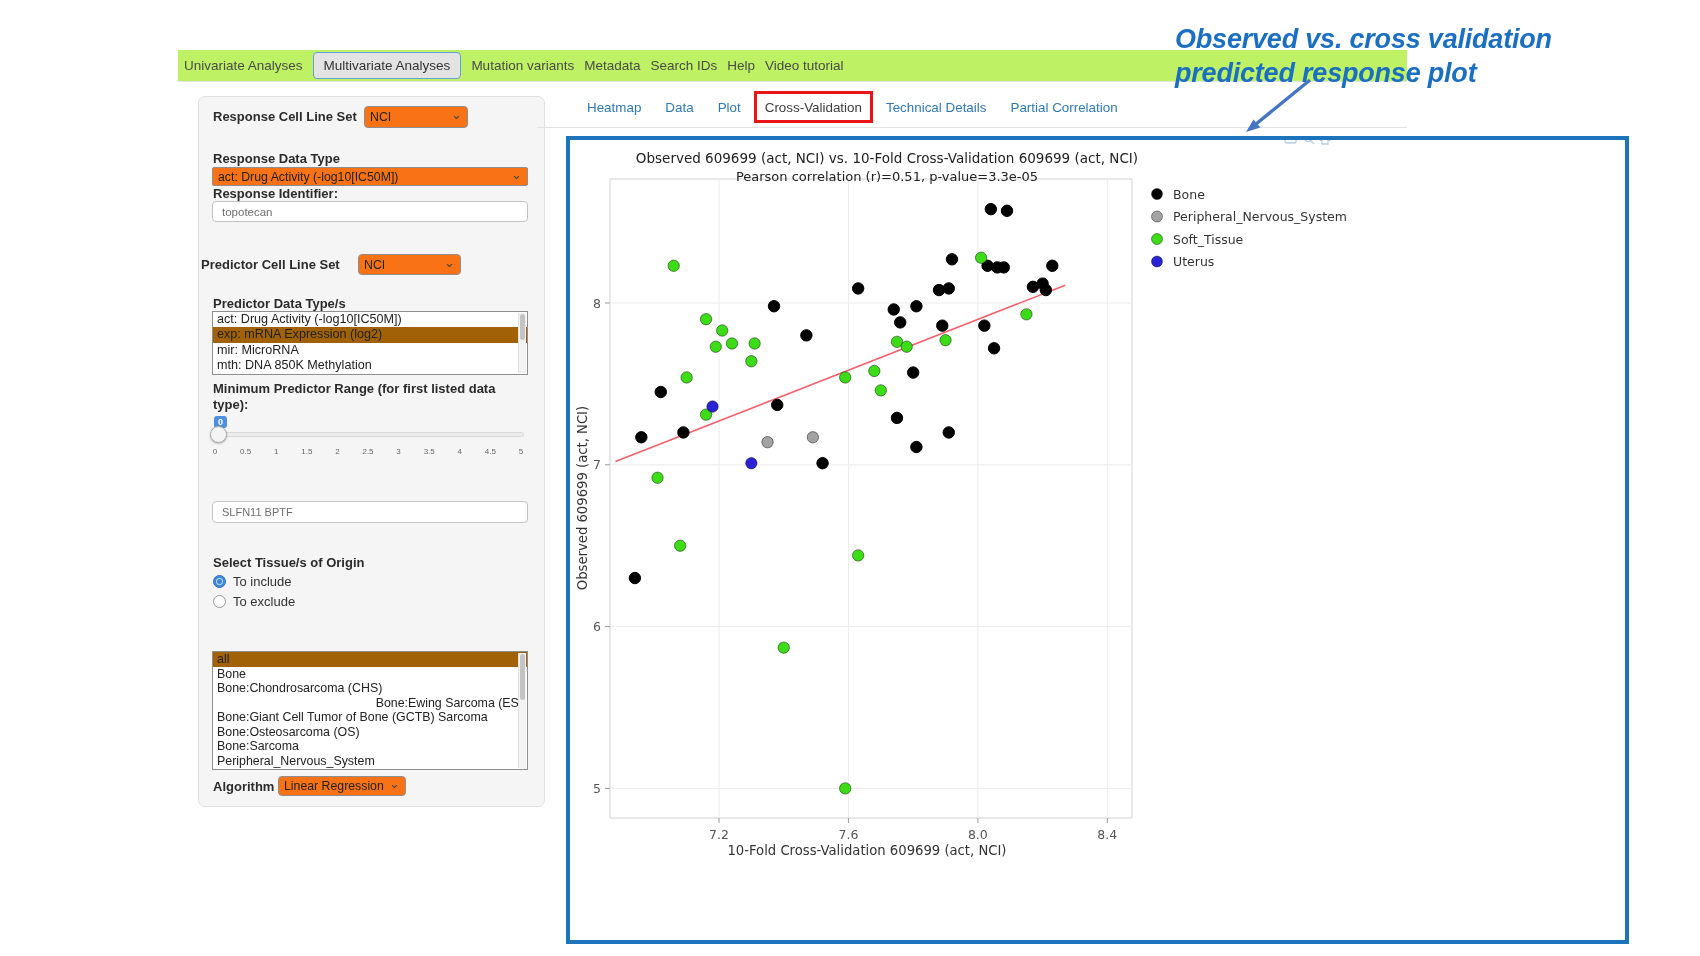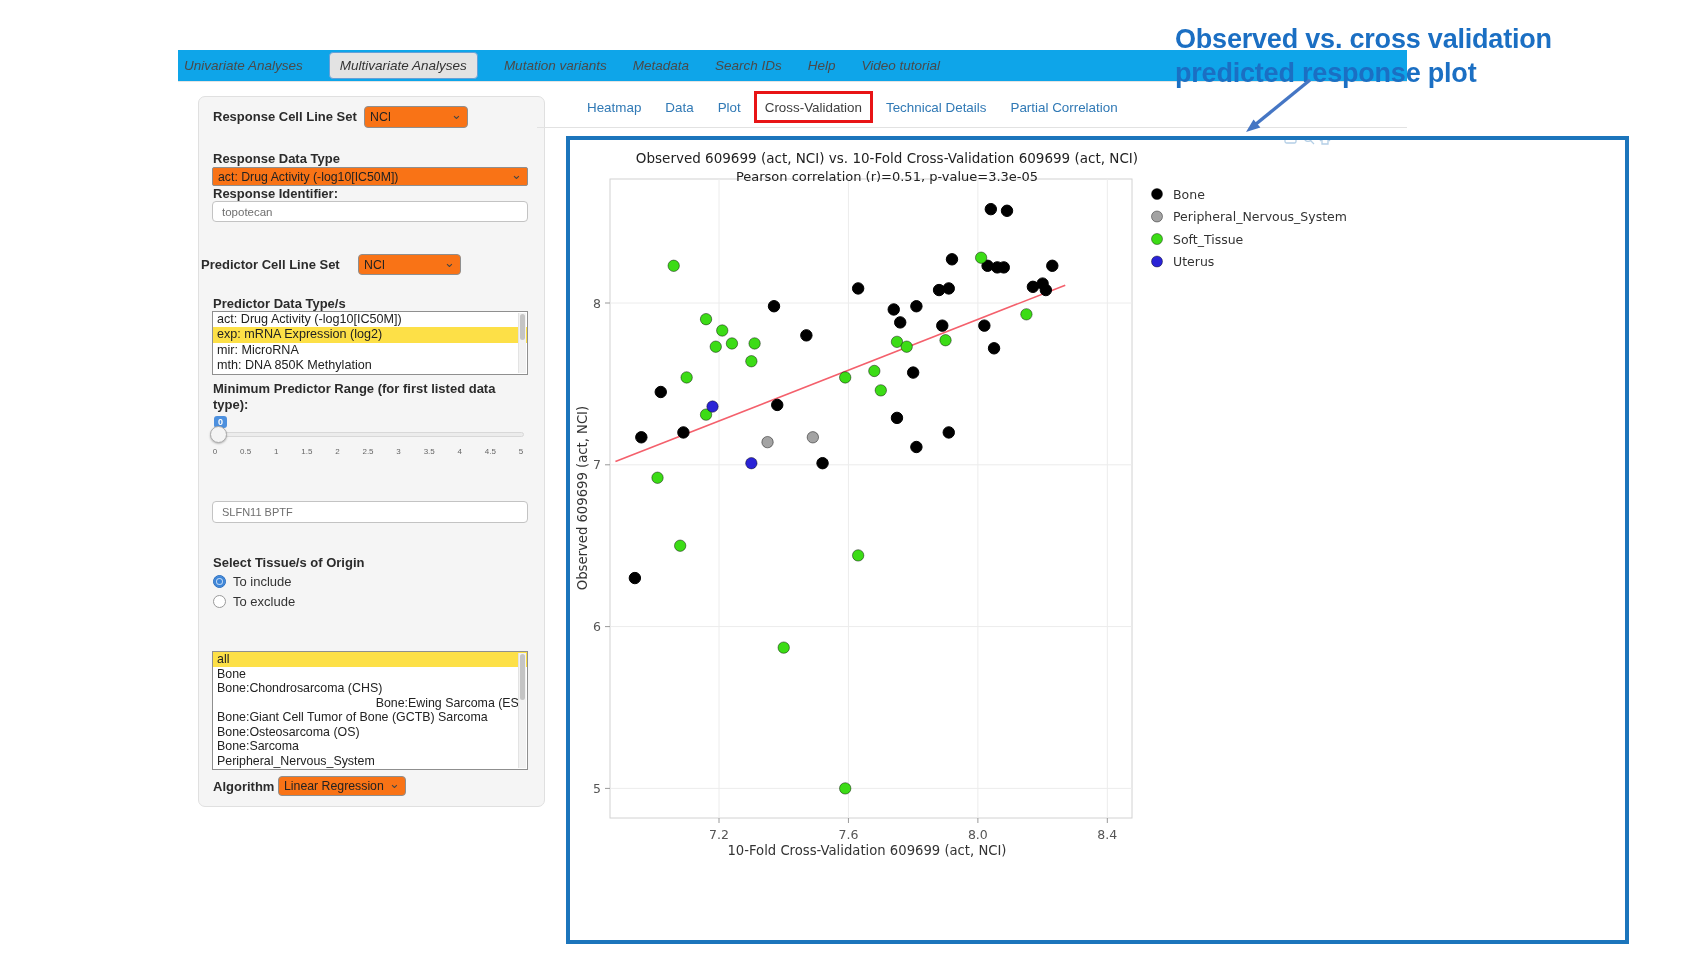--- a/index.html
+++ b/index.html
@@ -276,7 +276,7 @@
 </div>
 <div class="blueframe" style="border-color: rgb(28, 117, 188);"></div>
 
-<div class="callout" style="color: rgb(27, 111, 195);">
+<div class="callout" style="color: rgb(27, 111, 195); font-style: italic;">
   <div>Observed vs. cross validation</div>
   <div>predicted response plot</div>
 </div>

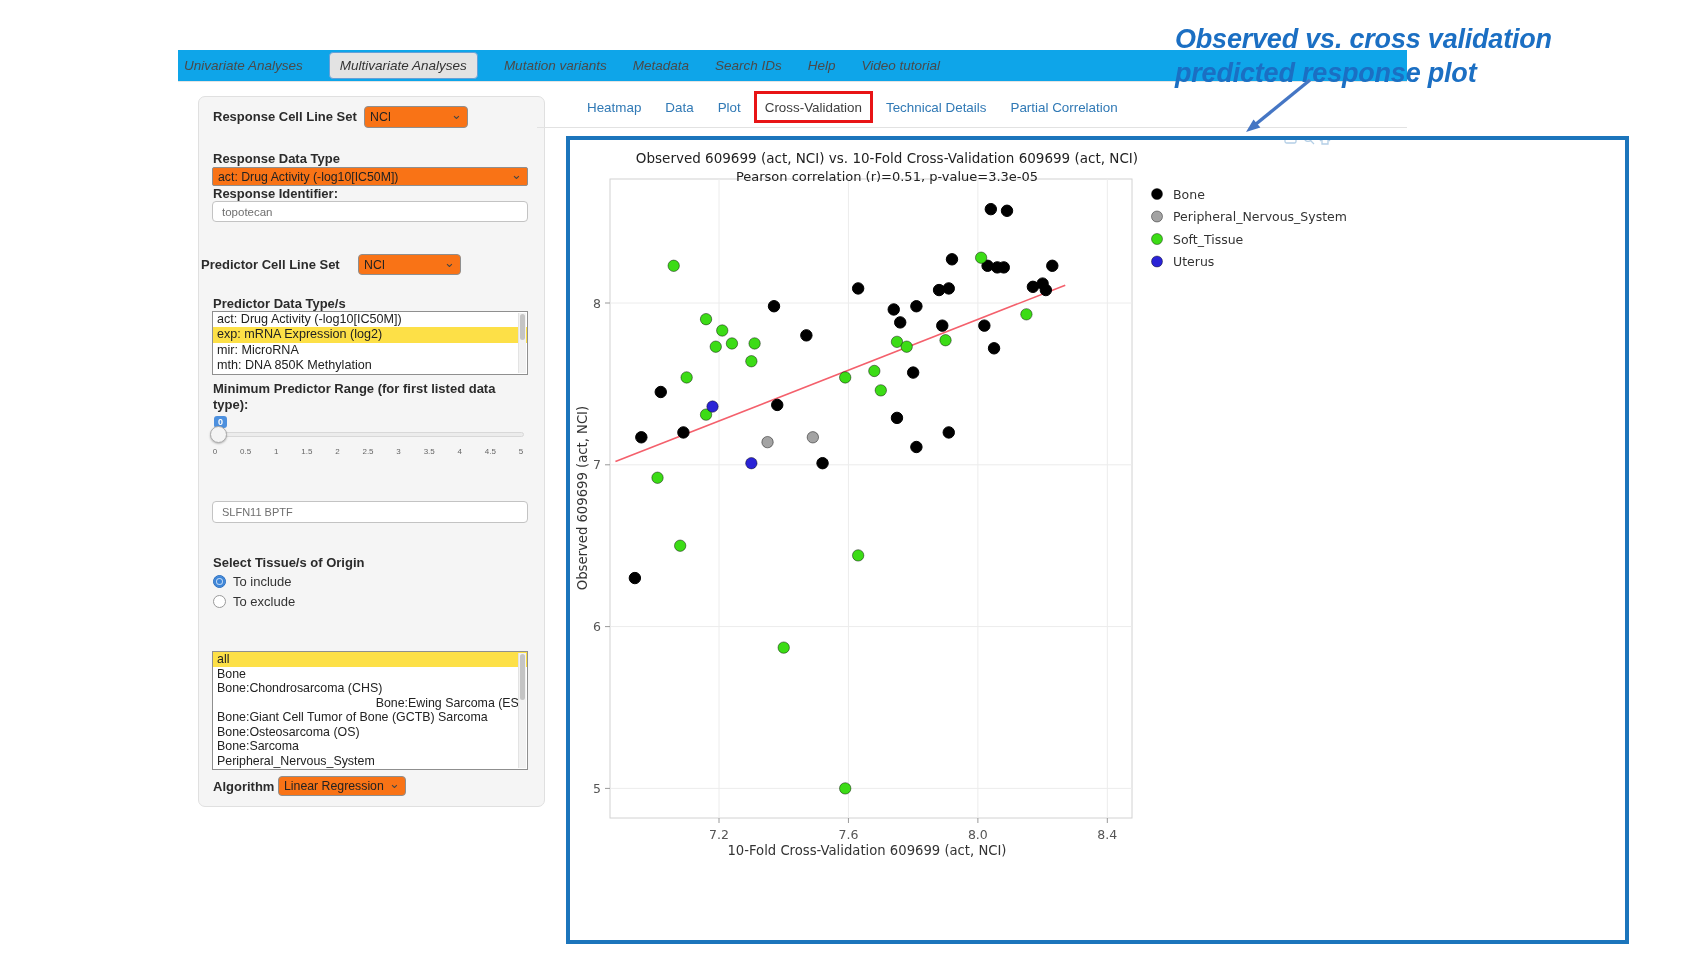--- a/index.html
+++ b/index.html
@@ -7,8 +7,8 @@
        font-family:"Liberation Sans",sans-serif;color:#333;}
   
   .navbar{position:absolute;left:178px;top:50px;width:1229px;height:32px;
-          background:#0ea5e9;border-bottom:1px solid #e4e4e4;
-          display:flex;align-items:center;gap:26px;padding-left:6px;box-sizing:border-box;z-index:1;font-style:italic;}
+          background:#bef264;border-bottom:1px solid #e4e4e4;
+          display:flex;align-items:center;gap:10px;padding-left:6px;box-sizing:border-box;z-index:1;}
   .nav-item{font-size:13.5px;color:#4a4a4a;white-space:nowrap;cursor:pointer;}
   .nav-item.active{background:#e3e3e3;border:1px solid #64a0d8;border-radius:4px;
                    padding:5px 10px;color:#333;}

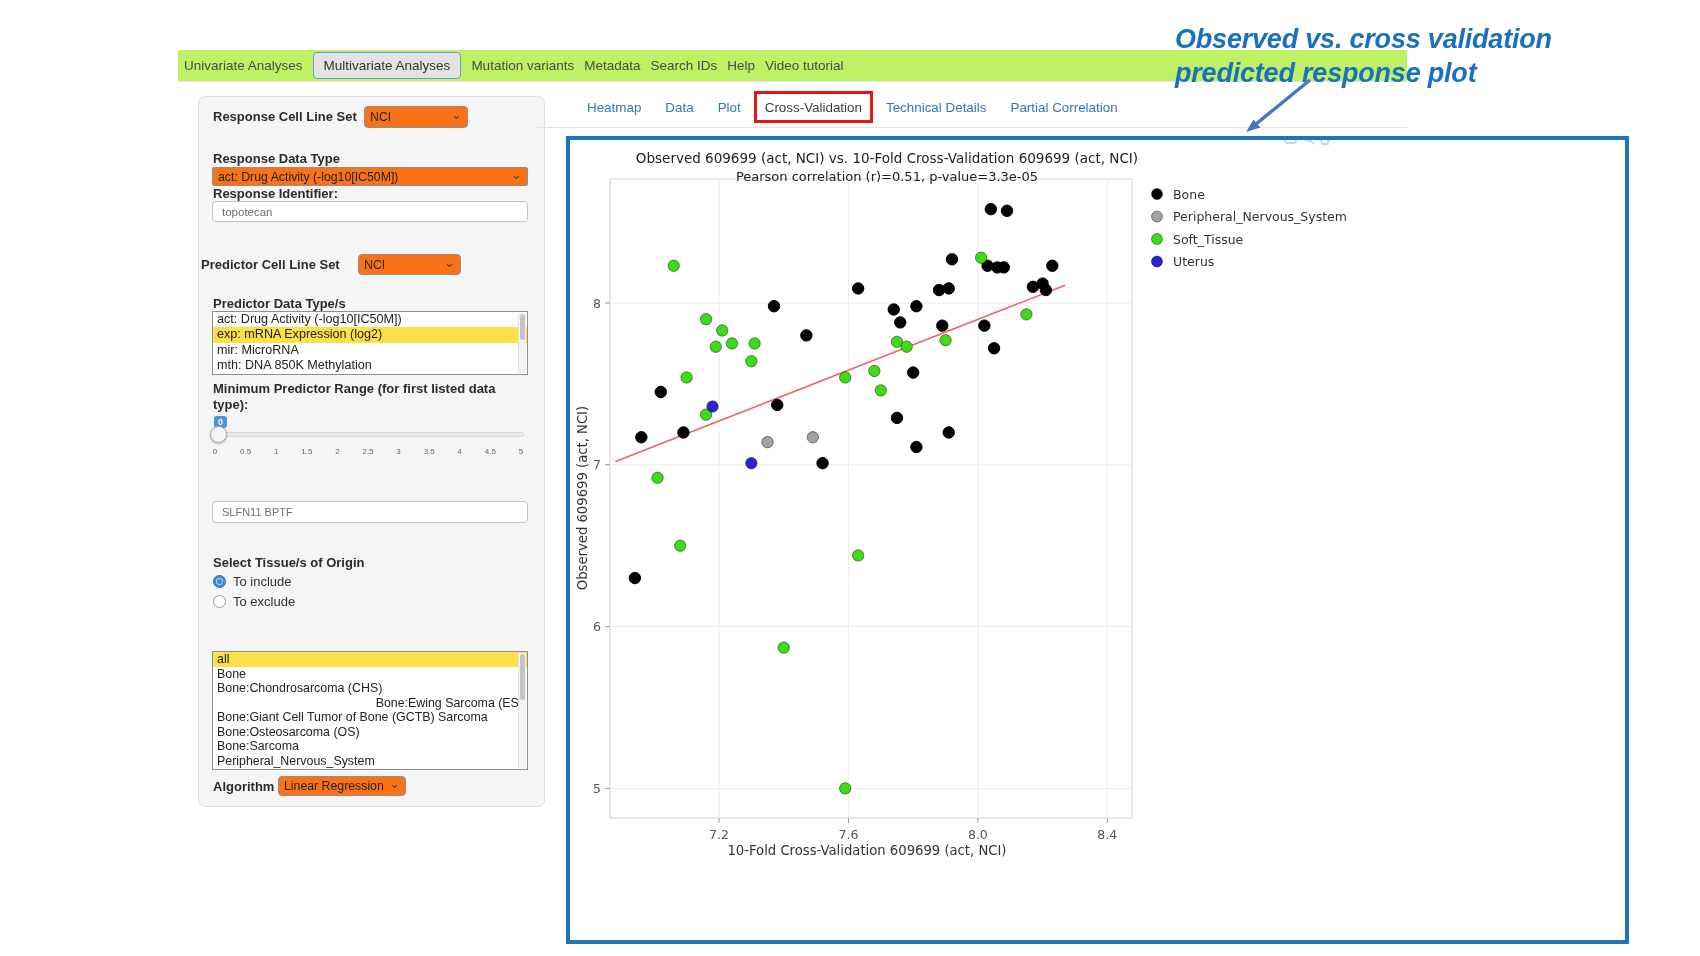--- a/index.html
+++ b/index.html
@@ -26,7 +26,7 @@
   .listbox{position:absolute;background:#fff;border:1px solid #8f8f8f;overflow:hidden;
            font-size:12.6px;color:#222;box-sizing:border-box;}
   .listbox .row{padding:0 4px;white-space:nowrap;overflow:hidden;}
-  .listbox .row.sel{background:#fde047;}
+  .listbox .row.sel{background:#a16207;}
   .vscroll{position:absolute;top:1px;bottom:1px;right:1px;width:7px;background:#f2f2f2;
            border-left:1px solid #e3e3e3;}
   .vthumb{position:absolute;left:1px;width:5px;background:#c4c4c4;border-radius:3px;}

